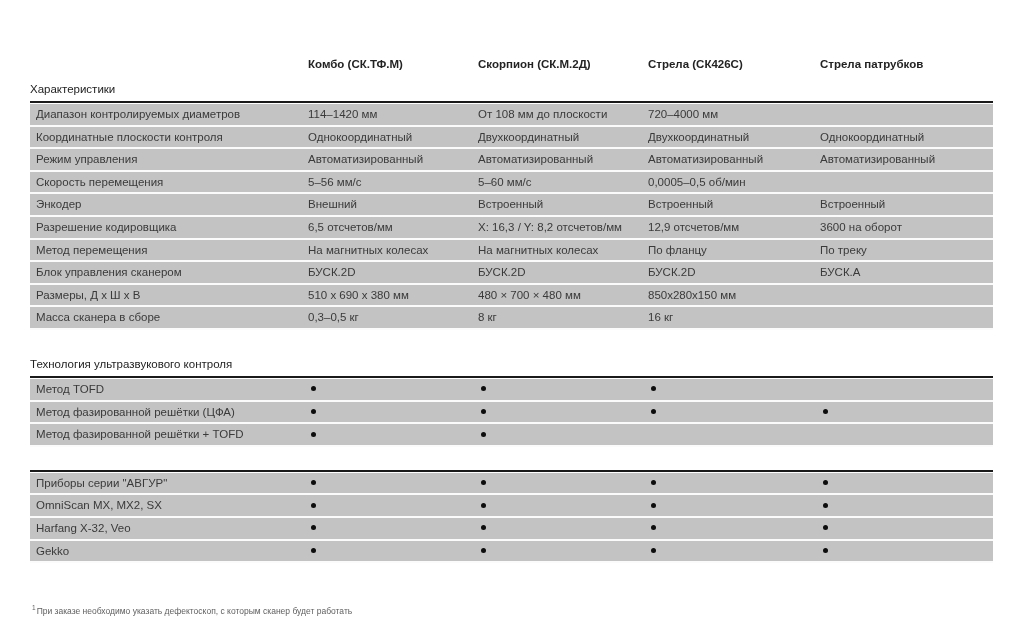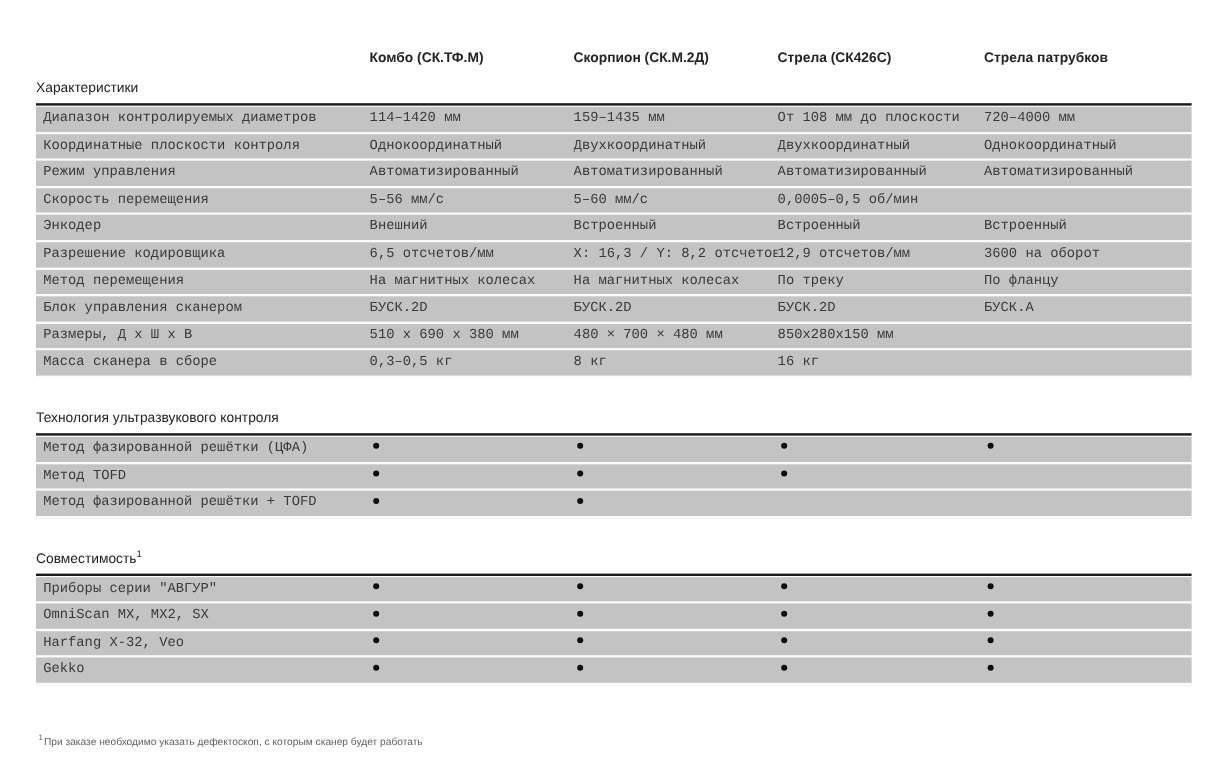--- a/index.html
+++ b/index.html
@@ -17,7 +17,7 @@
     color:var(--txt);
     width:1024px;height:636px;overflow:hidden;
   }
-  .wrap{width:963px;margin:42px 0 0 30px;}
+  .wrap{width:963px;margin:57px 0 0 30px;}
   .header-grid{
     display:grid;
     grid-template-columns:278px 170px 170px 172px 1fr;

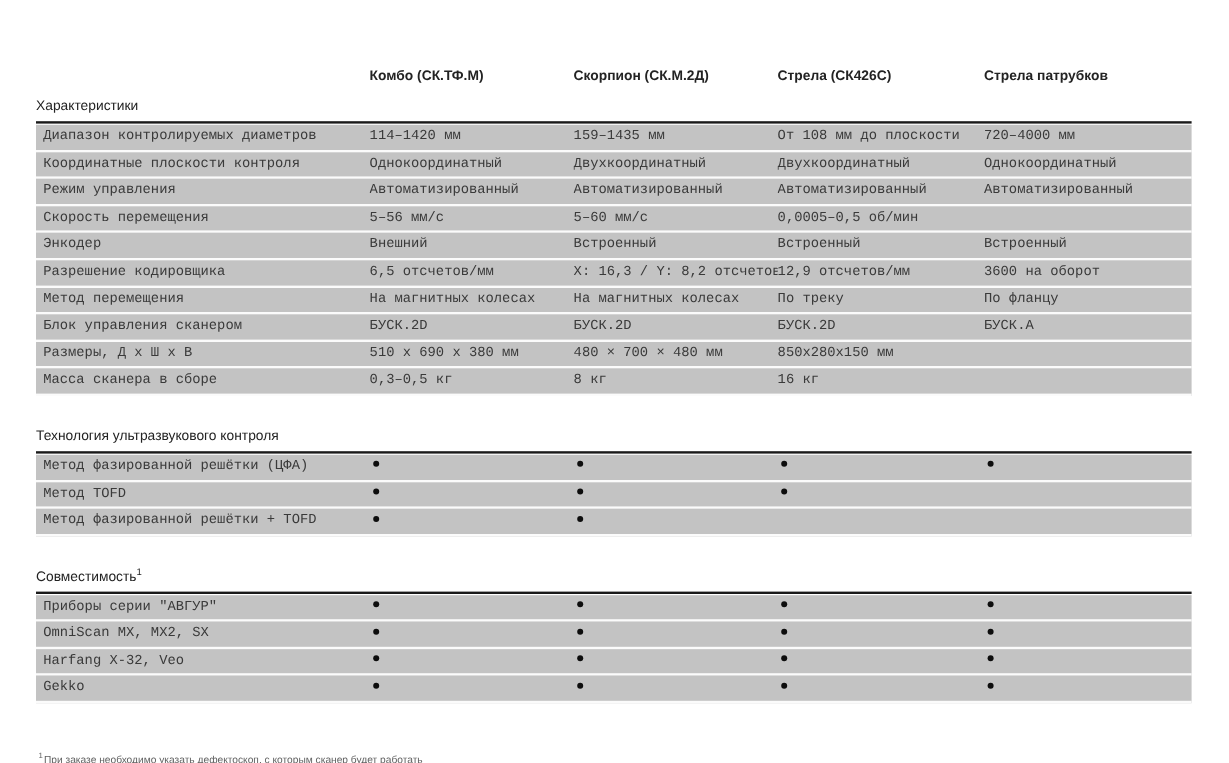--- a/index.html
+++ b/index.html
@@ -44,7 +44,6 @@
     height:20.6px;line-height:20.6px;
     border-bottom:2px solid var(--sep);
     white-space:nowrap;
-    font-family:Liberation Mono, monospace;
   }
   .cell{overflow:hidden;}
   .label-cell{padding-left:6px;}

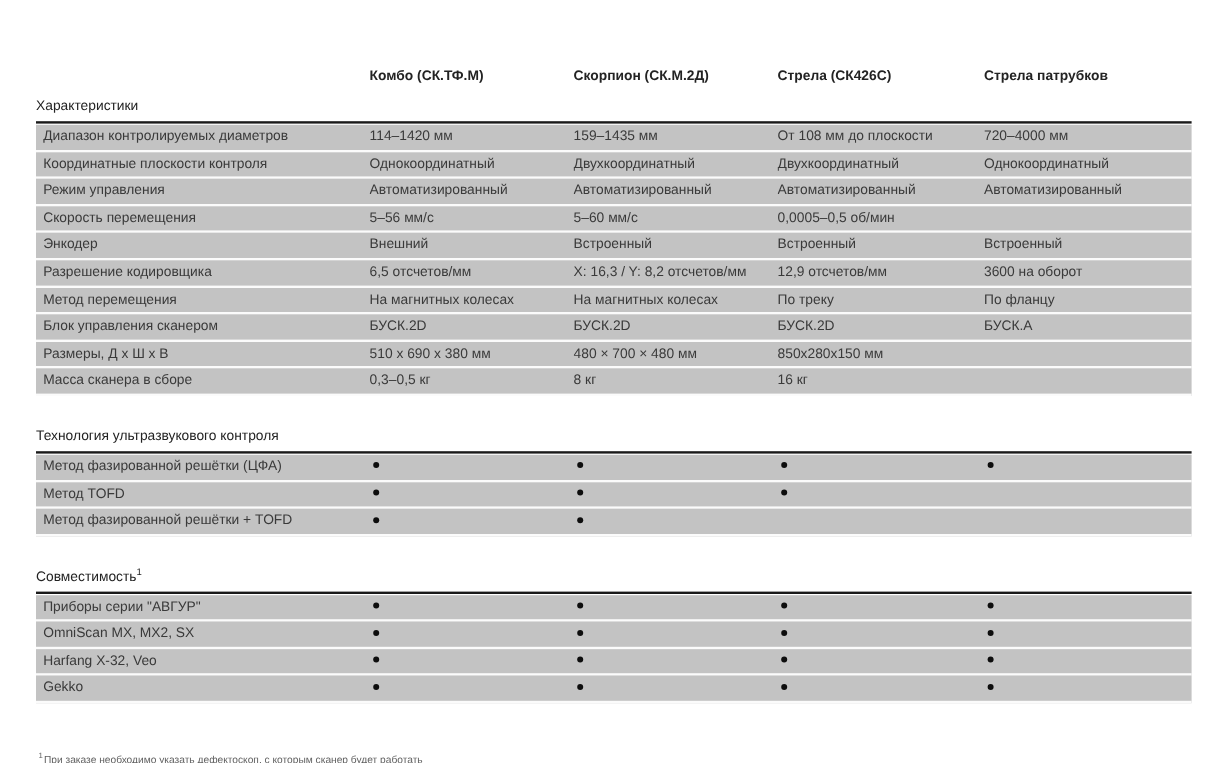--- a/index.html
+++ b/index.html
@@ -80,7 +80,6 @@
           <div class="row">
             <div class="cell label-cell">Диапазон контролируемых диаметров</div>
             <div class="cell value-cell">114–1420 мм</div>
-            <div class="cell value-cell">159–1435 мм</div>
             <div class="cell value-cell">От 108 мм до плоскости</div>
             <div class="cell value-cell">720–4000 мм</div>
           </div>

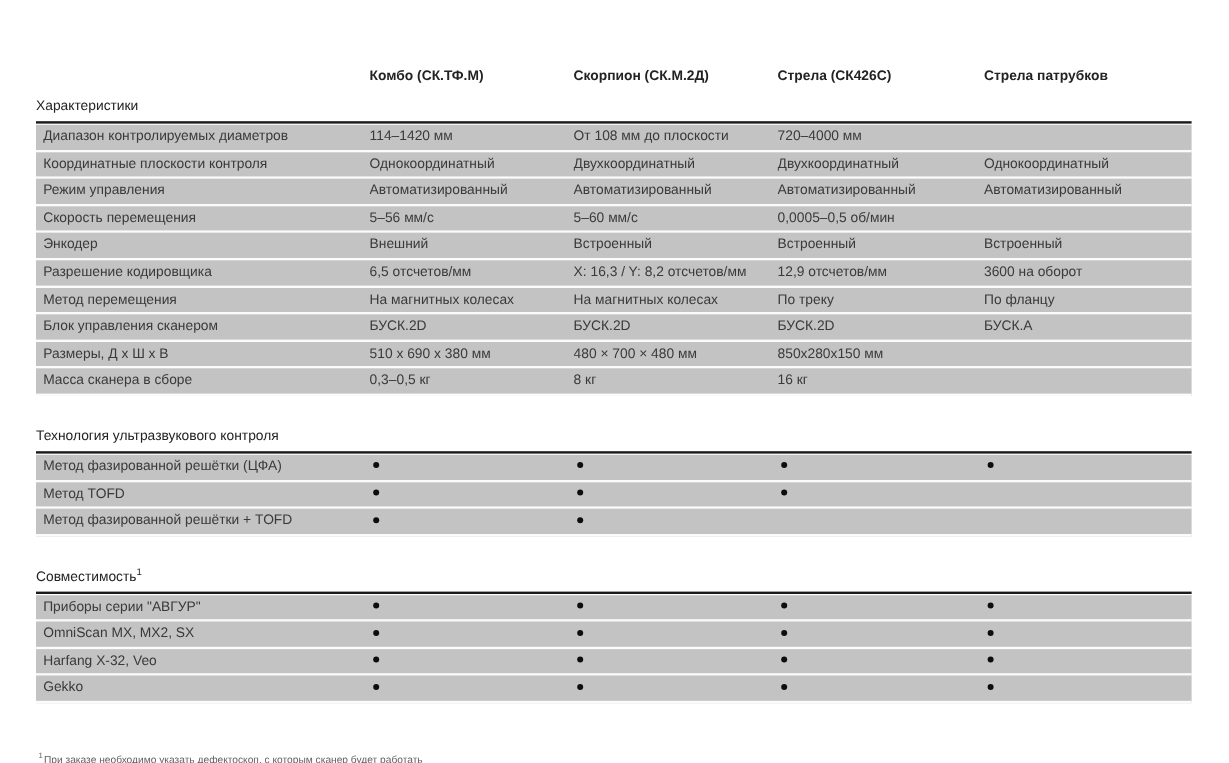--- a/index.html
+++ b/index.html
@@ -121,8 +121,8 @@
             <div class="cell label-cell">Метод перемещения</div>
             <div class="cell value-cell">На магнитных колесах</div>
             <div class="cell value-cell">На магнитных колесах</div>
+            <div class="cell value-cell">По фланцу</div>
             <div class="cell value-cell">По треку</div>
-            <div class="cell value-cell">По фланцу</div>
           </div>
           <div class="row">
             <div class="cell label-cell">Блок управления сканером</div>

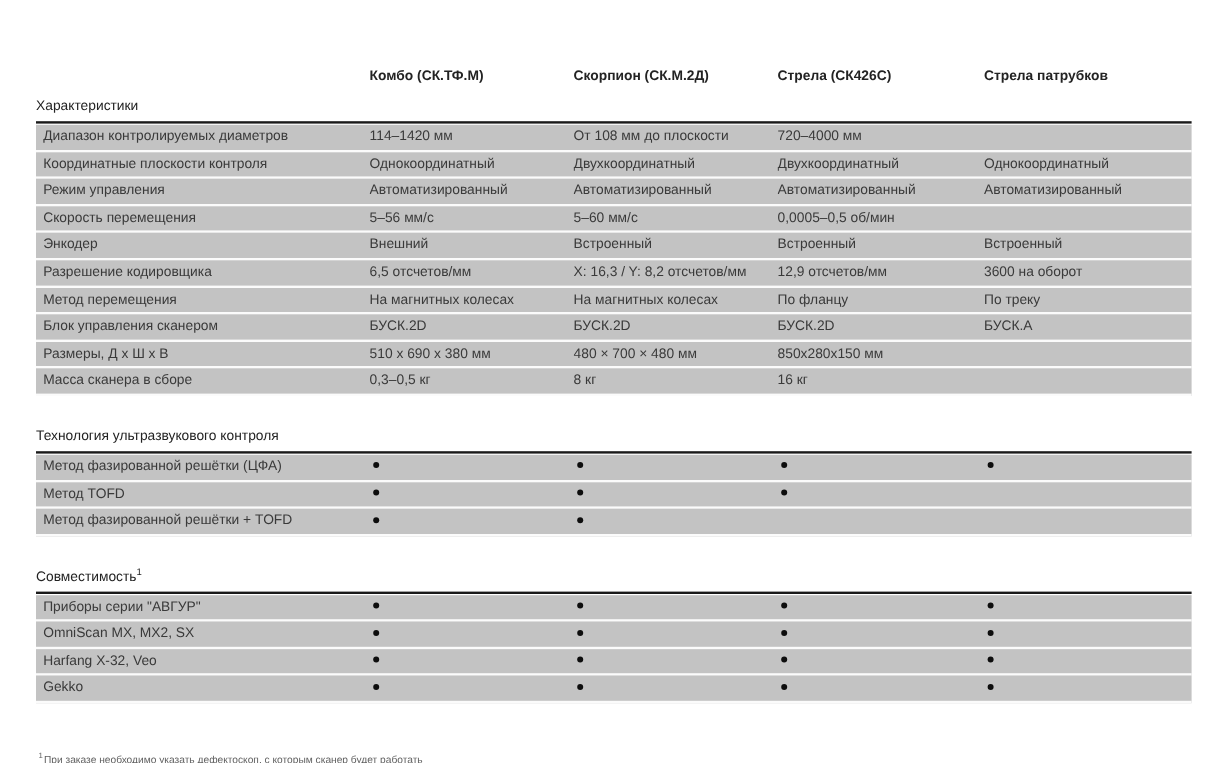--- a/index.html
+++ b/index.html
@@ -149,18 +149,18 @@
         <div class="section-title">Технология ультразвукового контроля</div>
         <div class="tbl">
           <div class="row">
+            <div class="cell label-cell">Метод TOFD</div>
+            <div class="cell value-cell"><span class="dot"></span></div>
+            <div class="cell value-cell"><span class="dot"></span></div>
+            <div class="cell value-cell"><span class="dot"></span></div>
+            <div class="cell value-cell"></div>
+          </div>
+          <div class="row">
             <div class="cell label-cell">Метод фазированной решётки (ЦФА)</div>
             <div class="cell value-cell"><span class="dot"></span></div>
             <div class="cell value-cell"><span class="dot"></span></div>
             <div class="cell value-cell"><span class="dot"></span></div>
             <div class="cell value-cell"><span class="dot"></span></div>
-          </div>
-          <div class="row">
-            <div class="cell label-cell">Метод TOFD</div>
-            <div class="cell value-cell"><span class="dot"></span></div>
-            <div class="cell value-cell"><span class="dot"></span></div>
-            <div class="cell value-cell"><span class="dot"></span></div>
-            <div class="cell value-cell"></div>
           </div>
           <div class="row">
             <div class="cell label-cell">Метод фазированной решётки + TOFD</div>

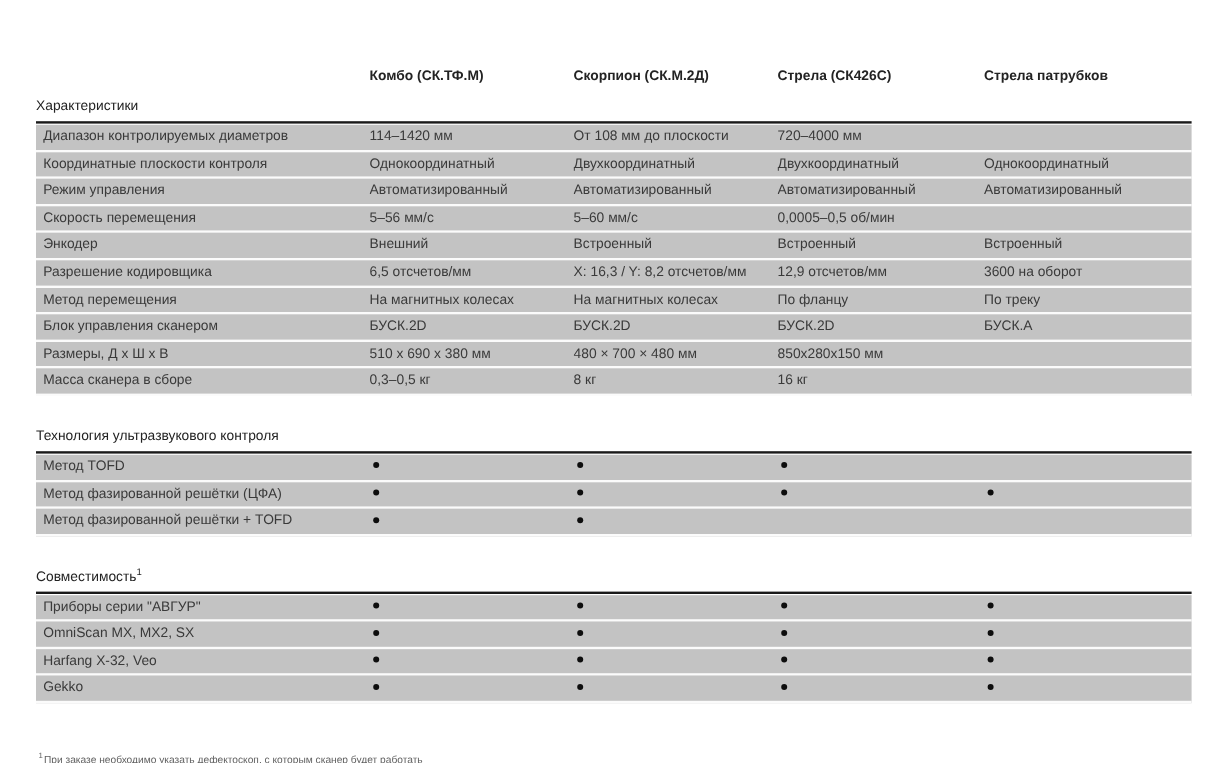--- a/index.html
+++ b/index.html
@@ -172,7 +172,6 @@
         </div>
       </section>
       <section class="tbl-section">
-        <div class="section-title">Совместимость<sup>1</sup></div>
         <div class="tbl">
           <div class="row">
             <div class="cell label-cell">Приборы серии "АВГУР"</div>

